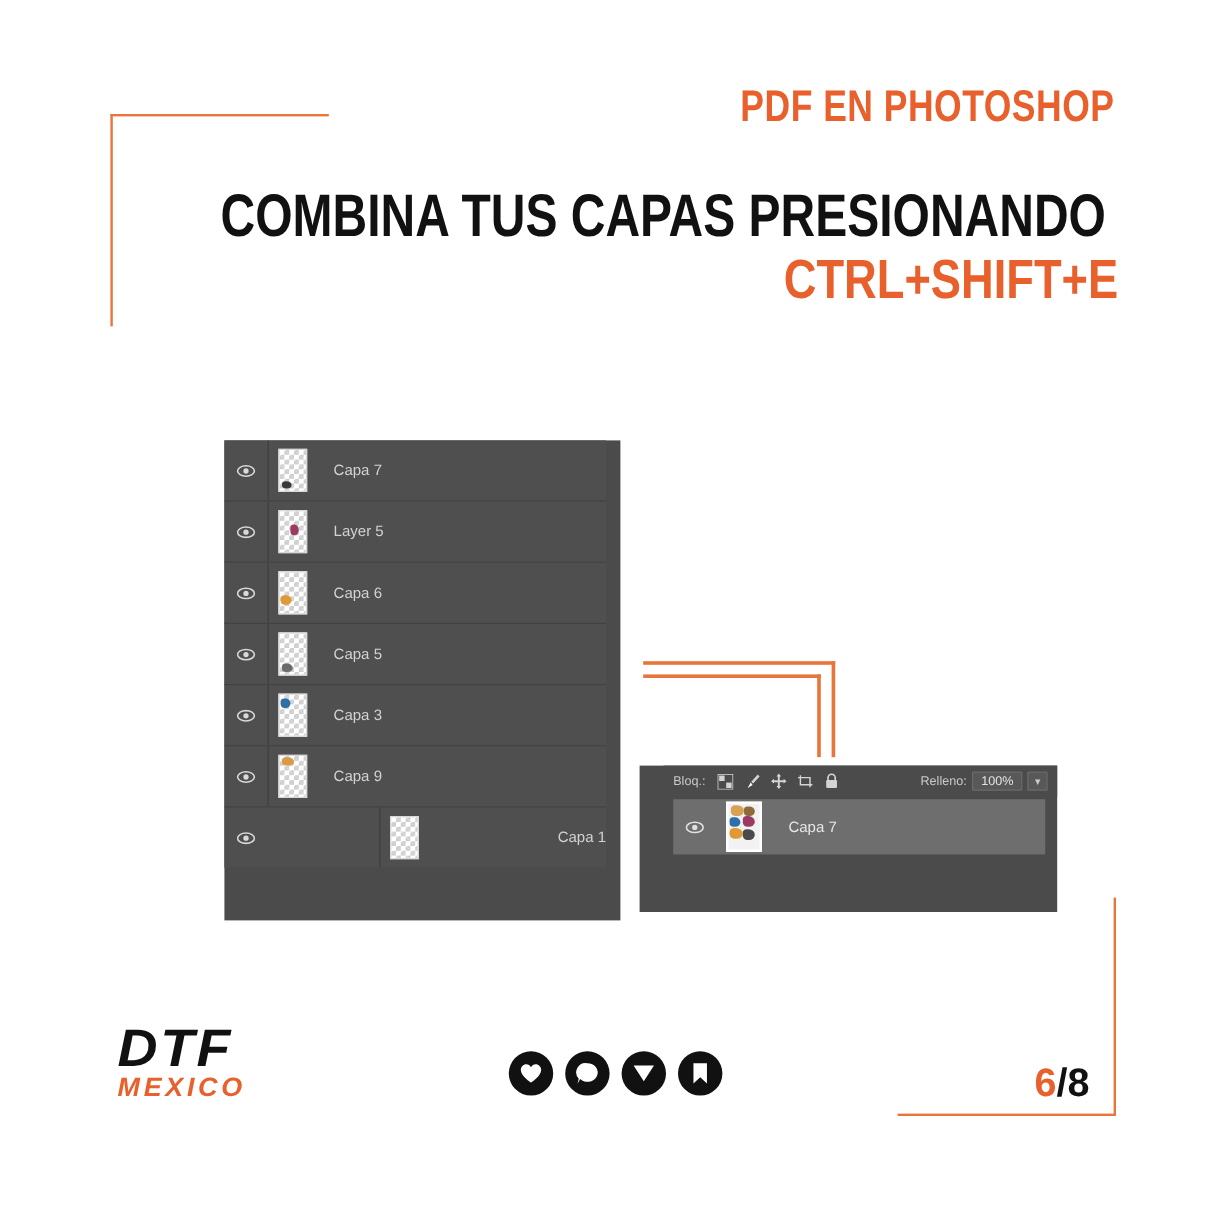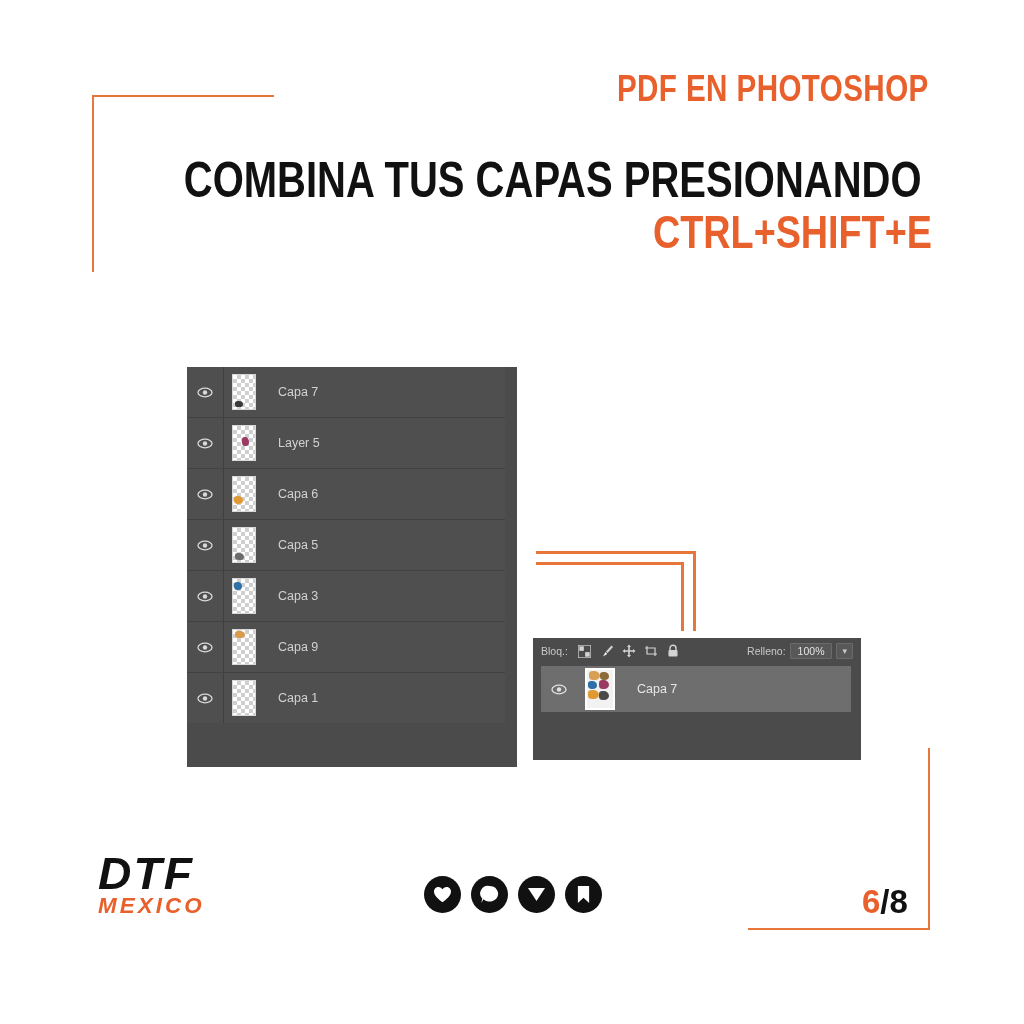--- a/index.html
+++ b/index.html
@@ -114,6 +114,7 @@
     position:absolute;
     left:533px;top:638px;width:328px;height:122px;
     background:#4b4b4b;
+    padding-left:20px;
   }
   .lockbar{
     height:26px;display:flex;align-items:center;

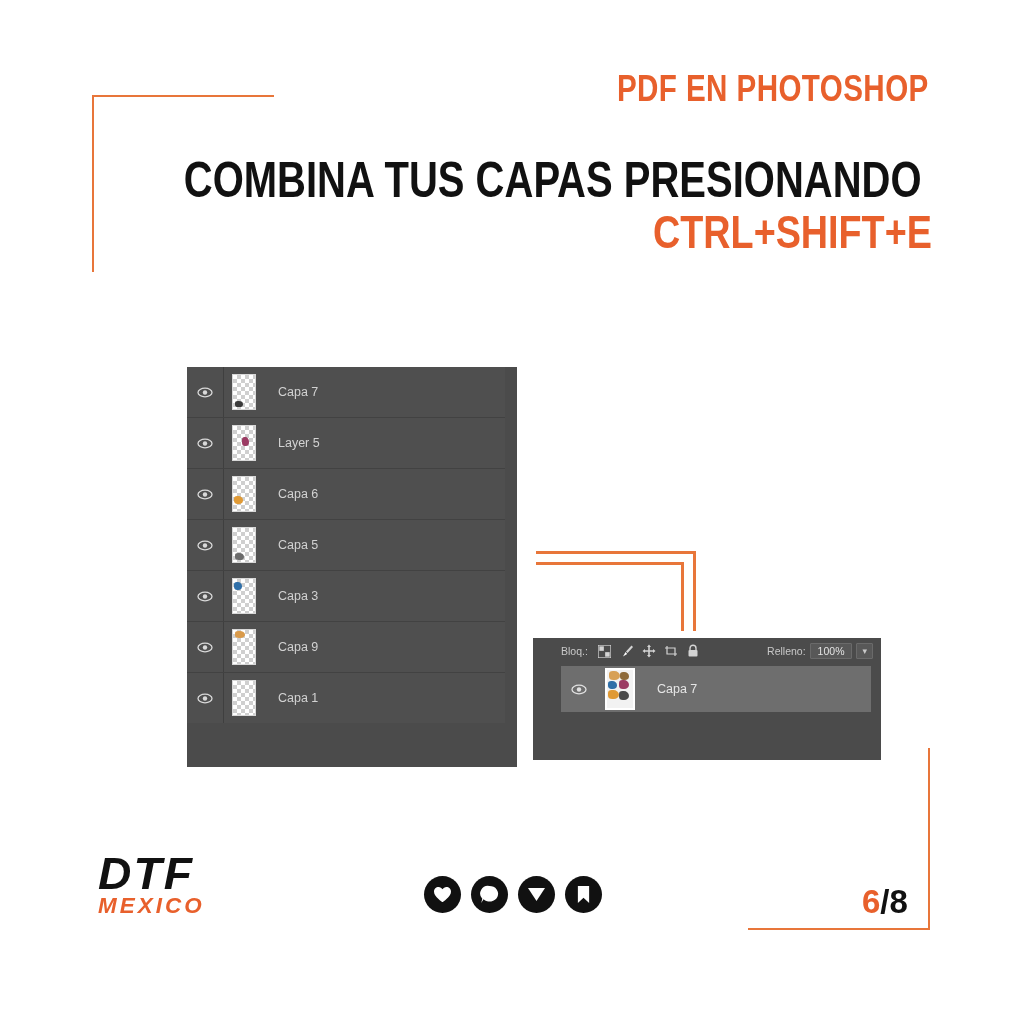--- a/index.html
+++ b/index.html
@@ -78,7 +78,7 @@
     border-bottom:1px solid #424242;
     display:flex;align-items:center;
   }
-  .ps-row:last-child{border-bottom:none;}
+  .ps-row:last-child{border-bottom:none;justify-content:space-between;}
   .eye{
     width:36px;flex:0 0 36px;
     display:flex;align-items:center;justify-content:center;

